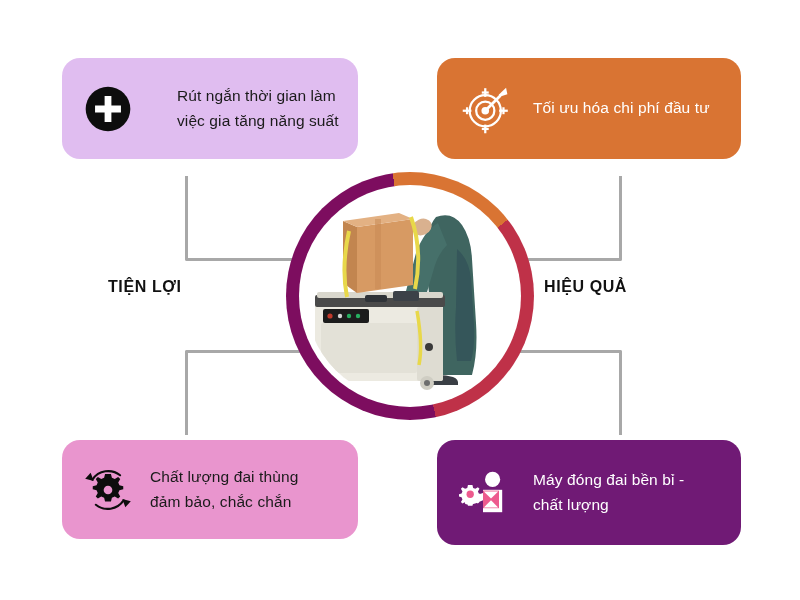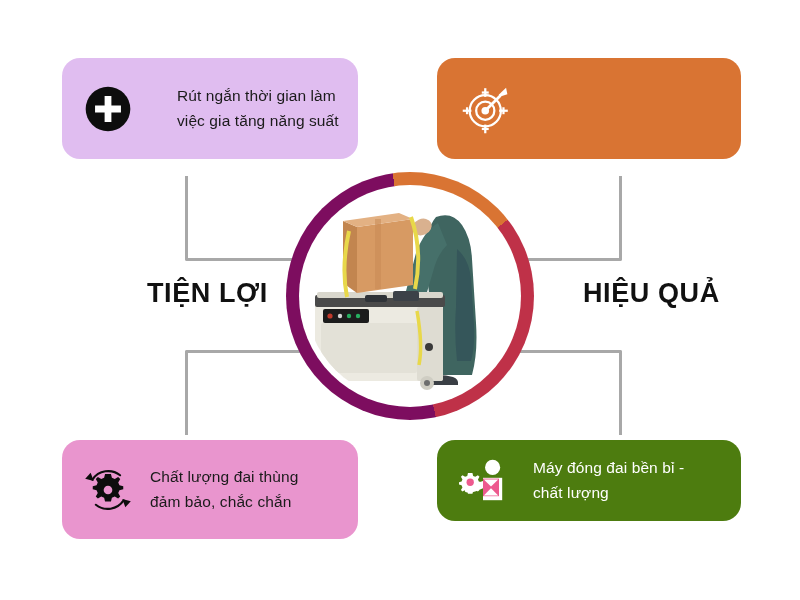--- a/index.html
+++ b/index.html
@@ -173,6 +173,7 @@
         <path d="M43.5 13.5 L52 5.5 L53.5 13 L45.5 15.5 Z" fill="#ffffff"></path>
       </svg>
     </span>
+    <span class="card-text text-light">Tối ưu hóa chi phí đầu tư</span>
   </div>
 
   <div class="card card-bl">

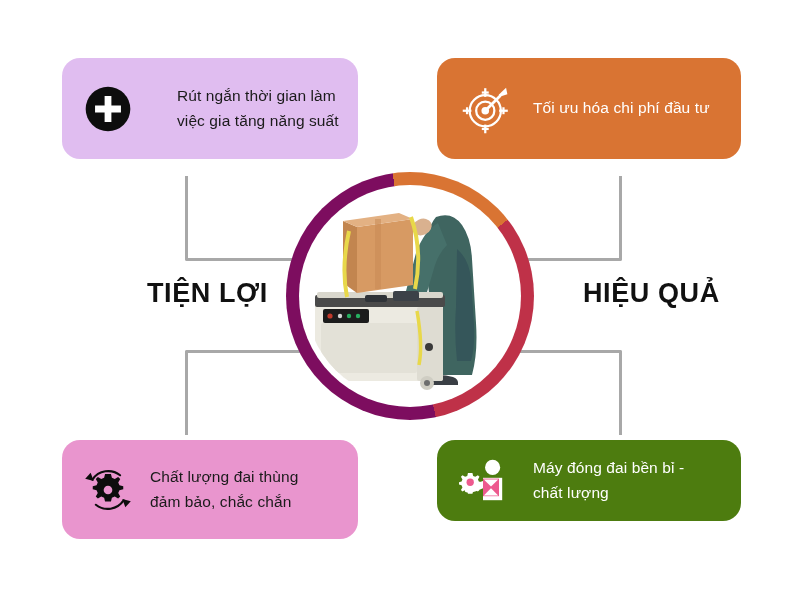--- a/index.html
+++ b/index.html
@@ -86,12 +86,11 @@
   
   .side-label {
     position: absolute;
-    font-size: 27px;
+    font-size: 16px;
     font-weight: bold;
     color: #111111;
     letter-spacing: .6px;
     white-space: nowrap;
-    margin-left: 39px;
   }
   .label-left  { left: 108px; top: 278px; }
   .label-right { left: 544px; top: 278px; }

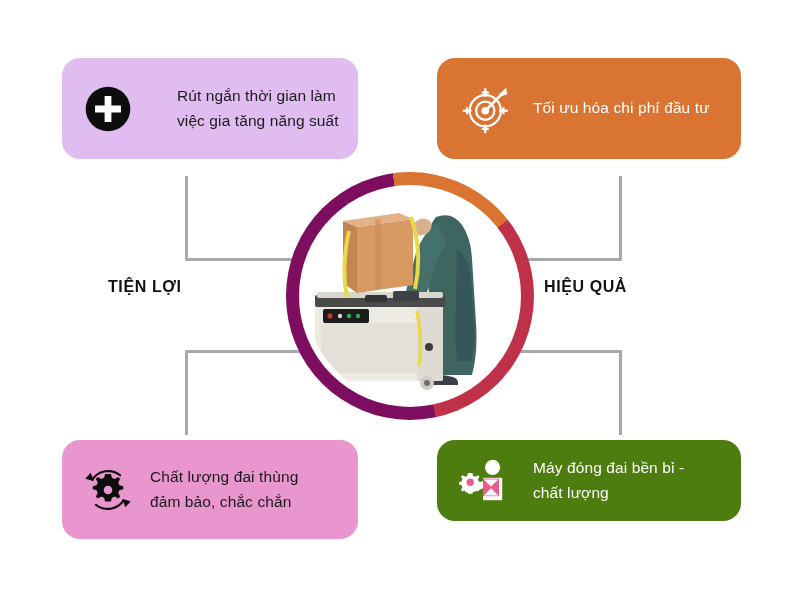--- a/index.html
+++ b/index.html
@@ -57,8 +57,8 @@
              background: #d97433; padding-left: 22px; }
   .card-bl { left: 62px;  top: 440px; width: 296px; height: 99px;
              background: #e995ce; padding-left: 18px; align-items: center; }
-  .card-br { left: 437px; top: 440px; width: 304px; height: 81px;
-             background: #4d7c0f; padding-left: 22px; }
+  .card-br { left: 437px; top: 440px; width: 304px; height: 105px;
+             background: #701a75; padding-left: 22px; }
 
   .card-icon {
     flex: 0 0 auto;

